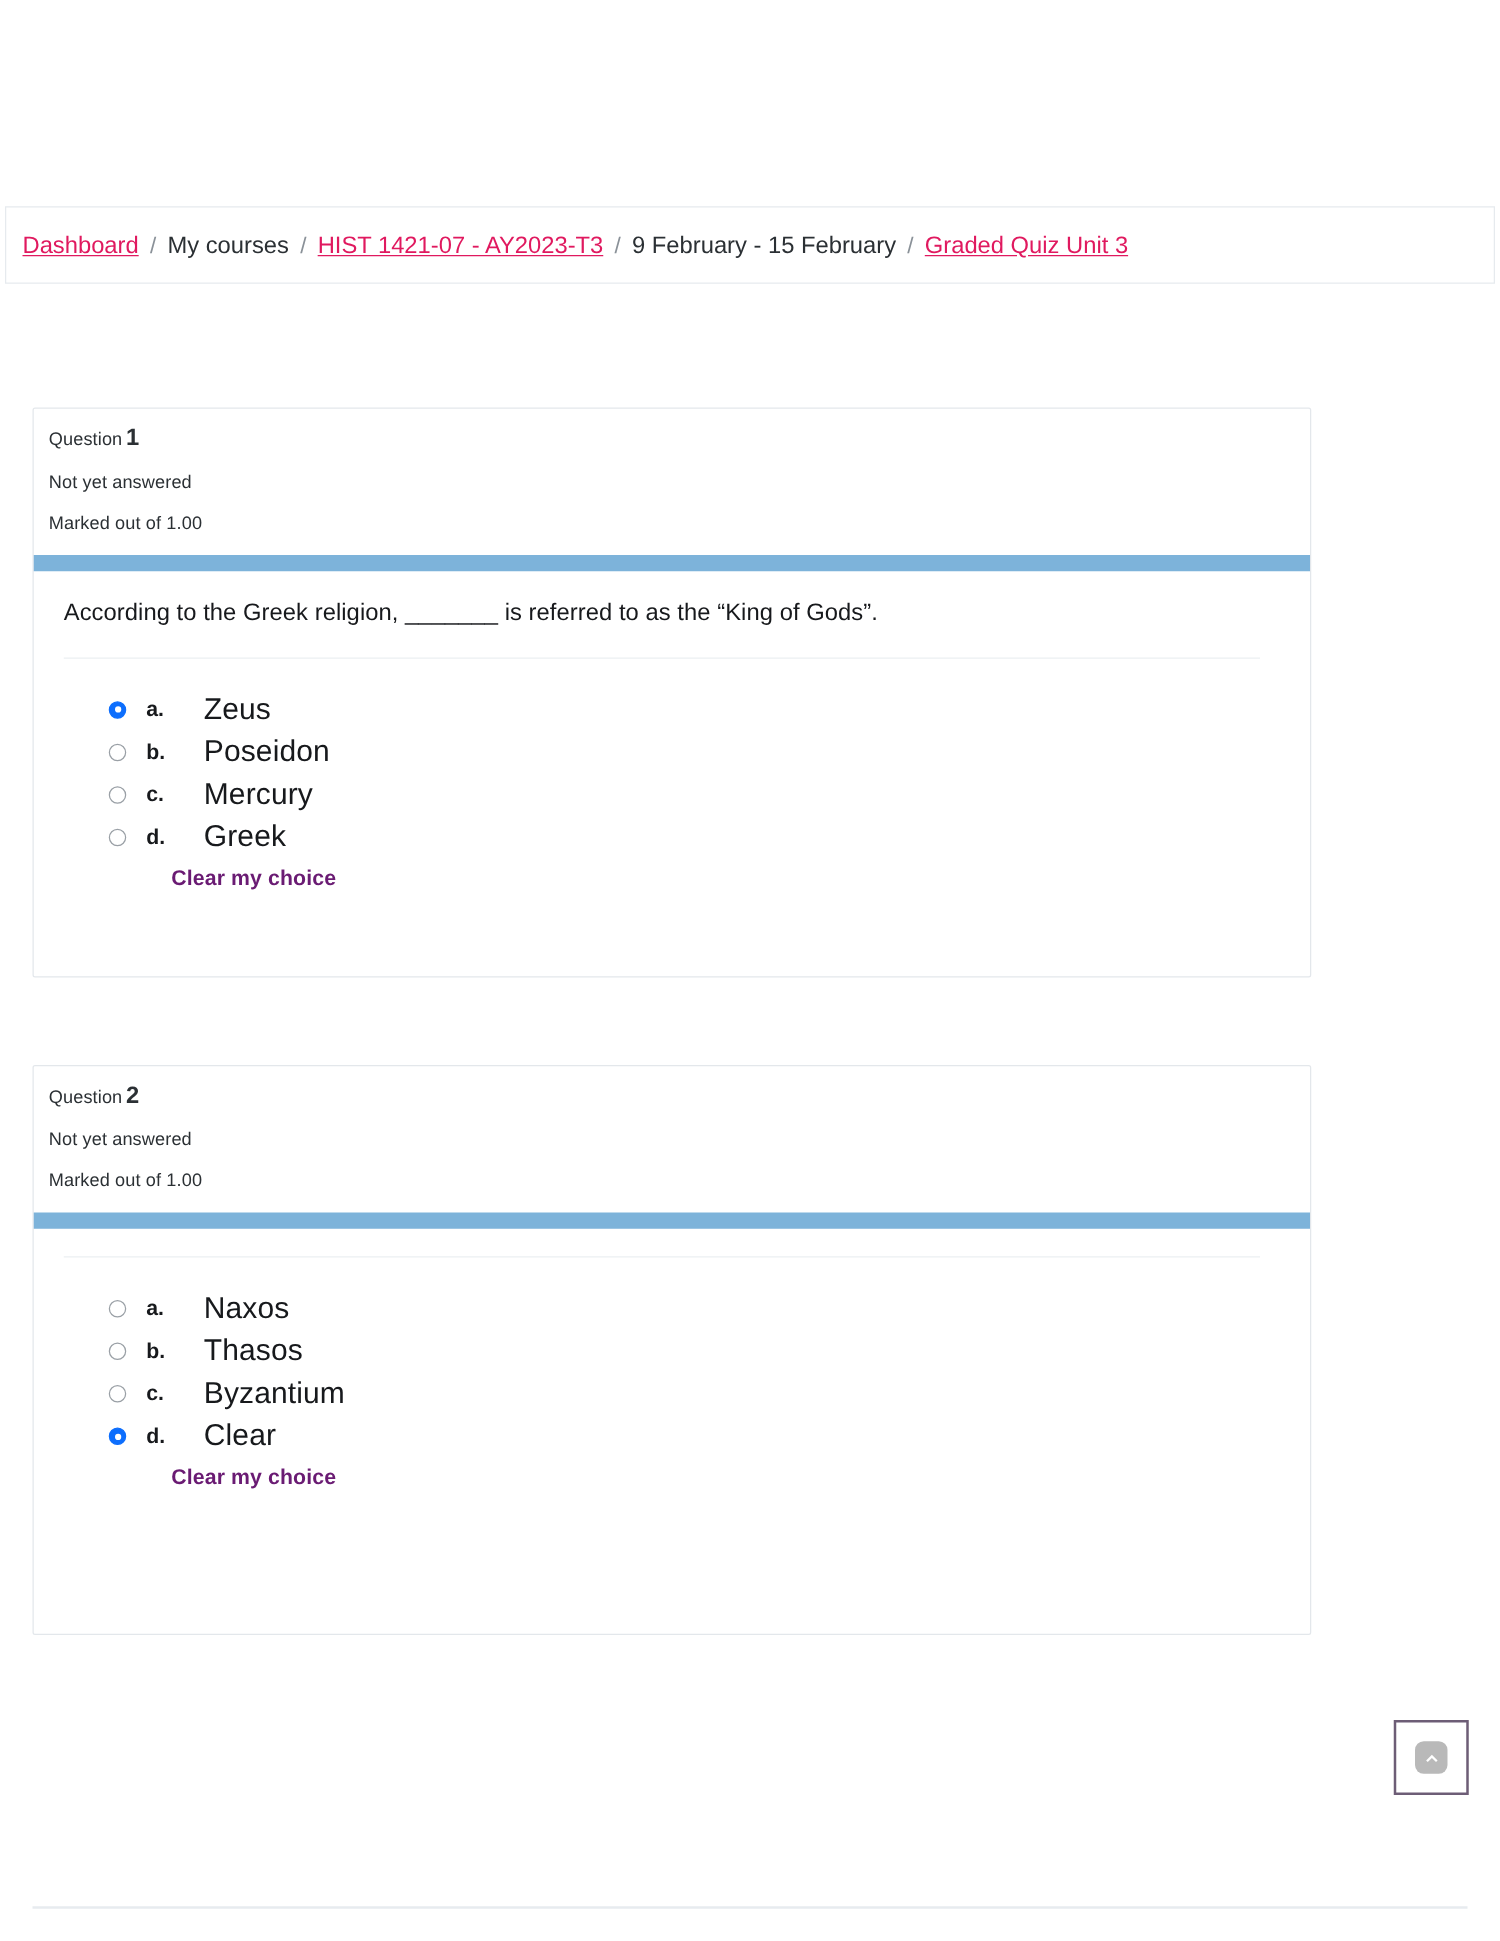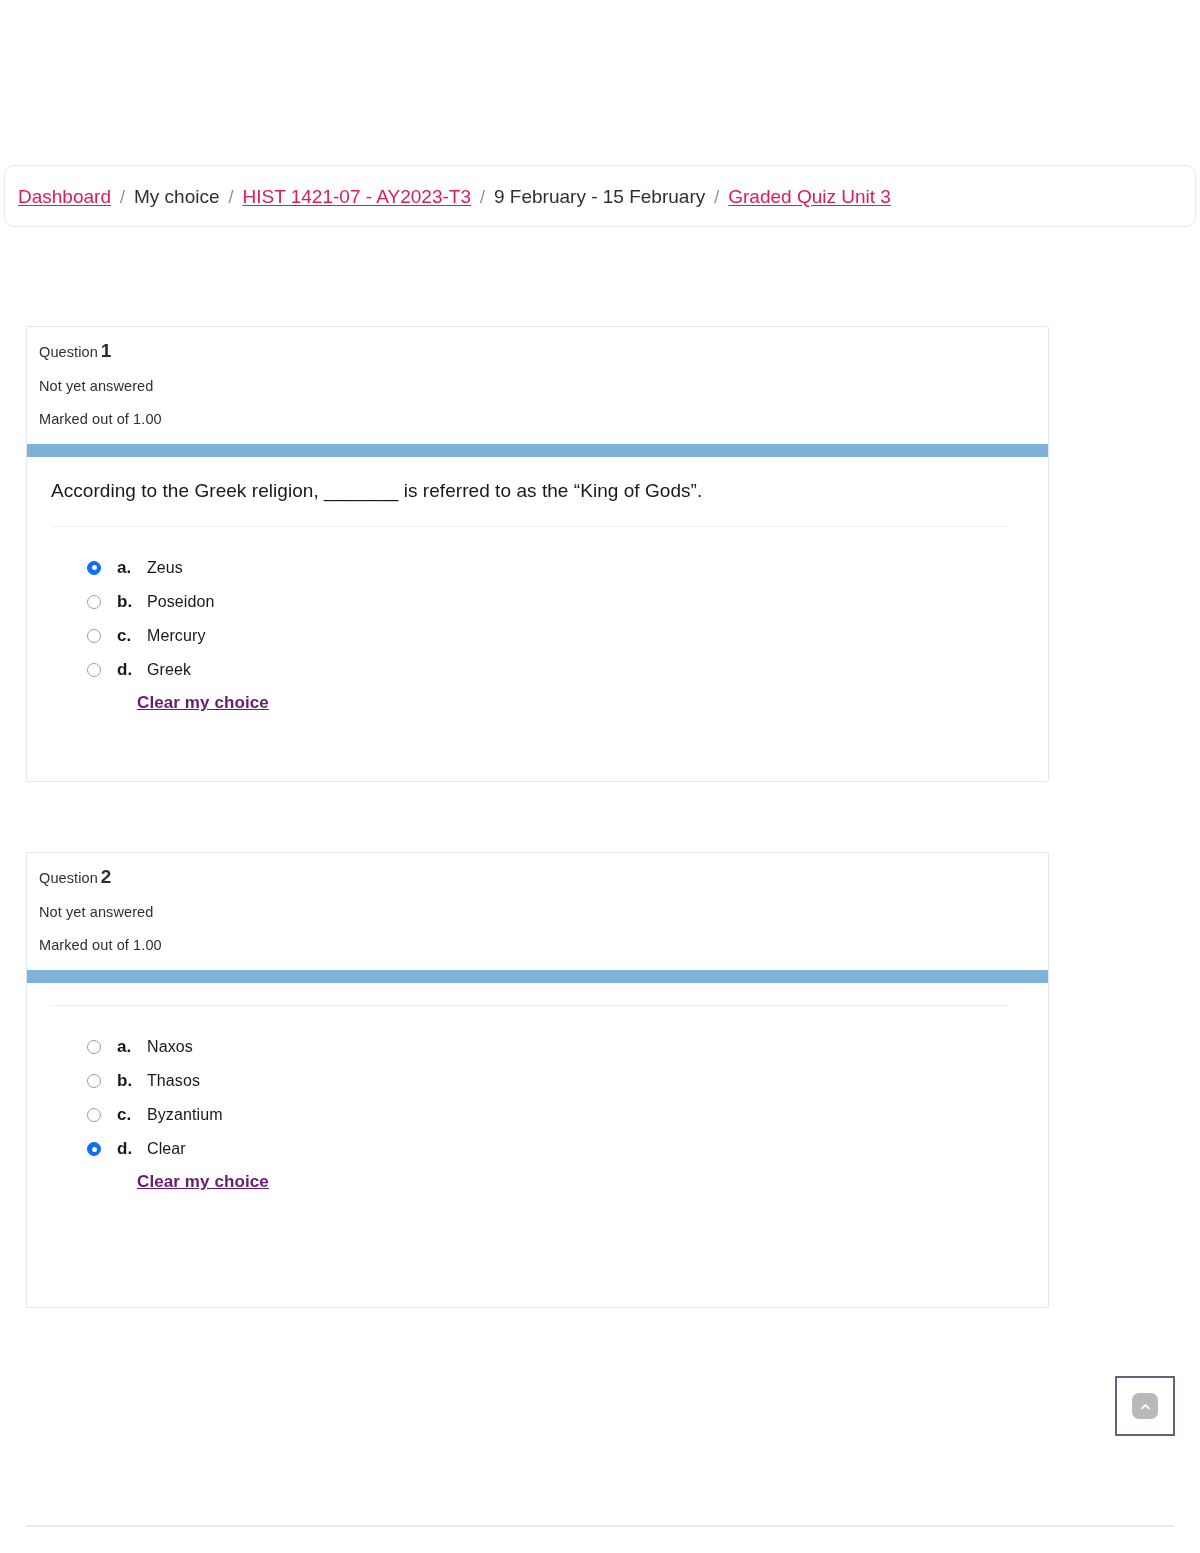--- a/index.html
+++ b/index.html
@@ -27,7 +27,7 @@
     box-sizing: border-box;
     background: #ffffff;
     border: 1px solid #e6eaee;
-    border-radius: 10px;
+    border-radius: 0;
     display: flex;
     align-items: center;
     padding-left: 13px;

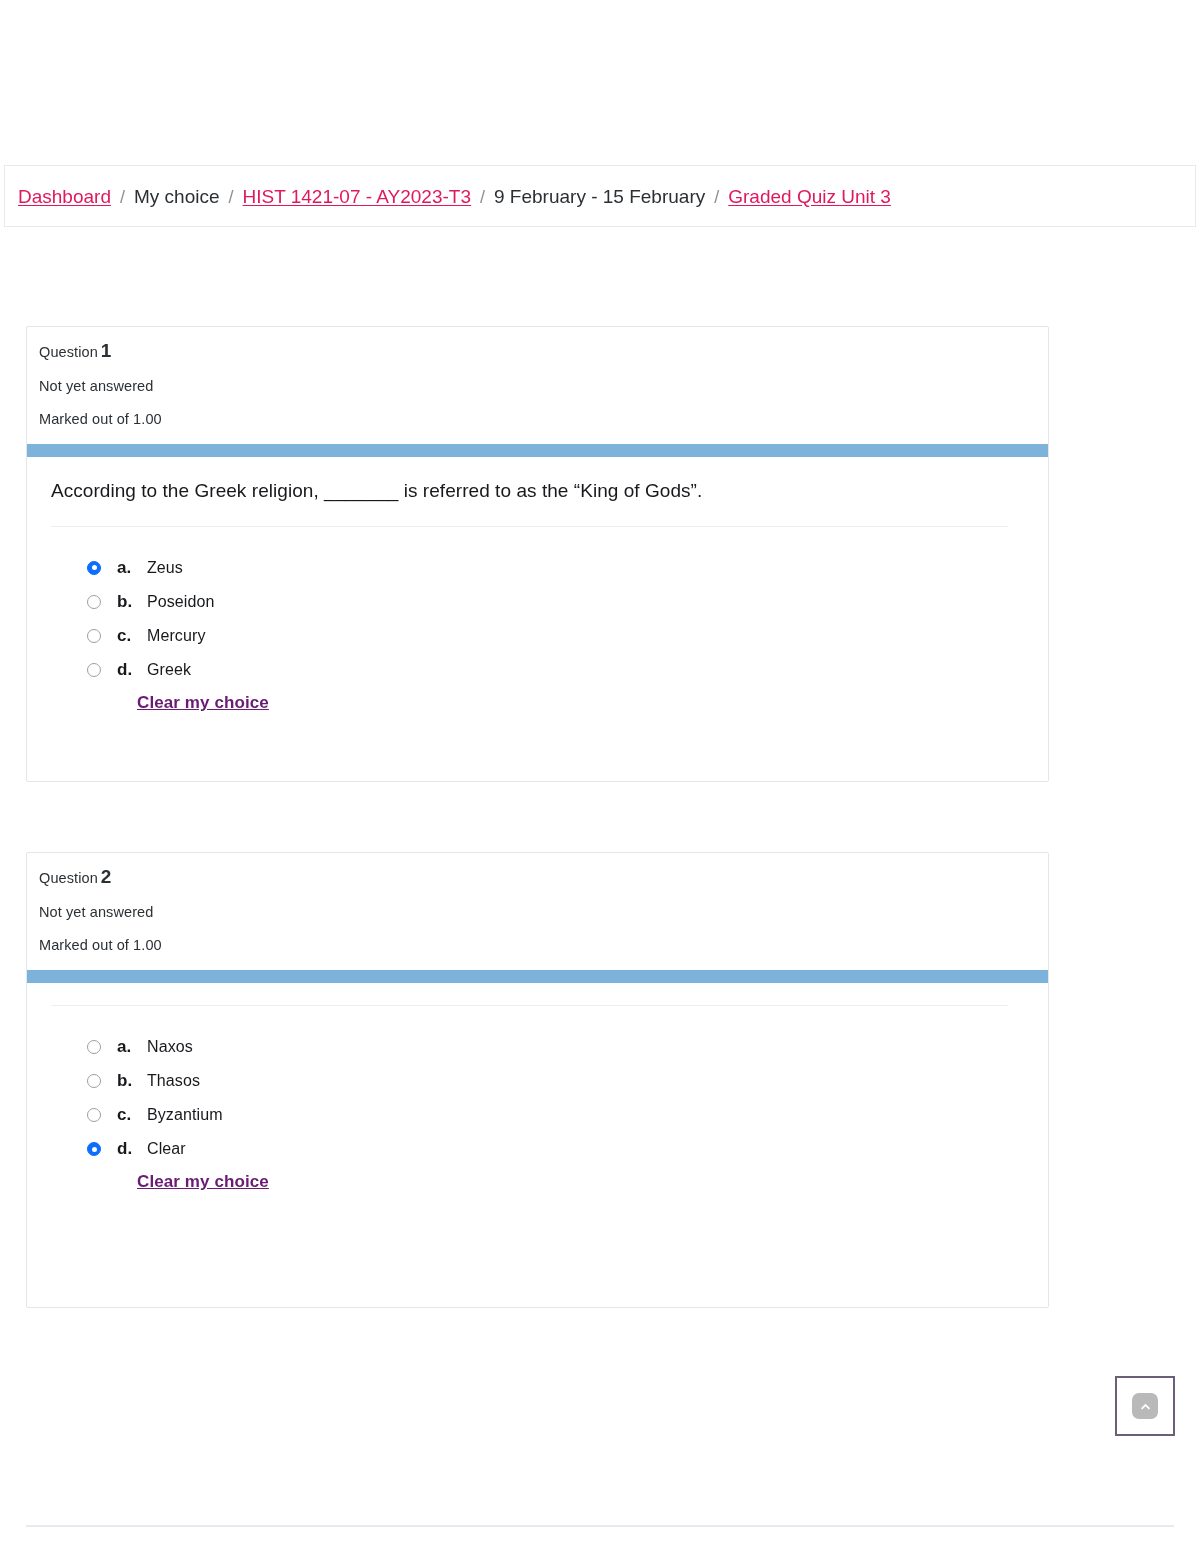--- a/index.html
+++ b/index.html
@@ -221,7 +221,7 @@
   <div class="crumb-list">
     <span class="crumb-link">Dashboard</span>
     <span class="crumb-sep">/</span>
-    <span class="crumb-plain">My choice</span>
+    <span class="crumb-plain">My courses</span>
     <span class="crumb-sep">/</span>
     <span class="crumb-link">HIST 1421-07 - AY2023-T3</span>
     <span class="crumb-sep">/</span>

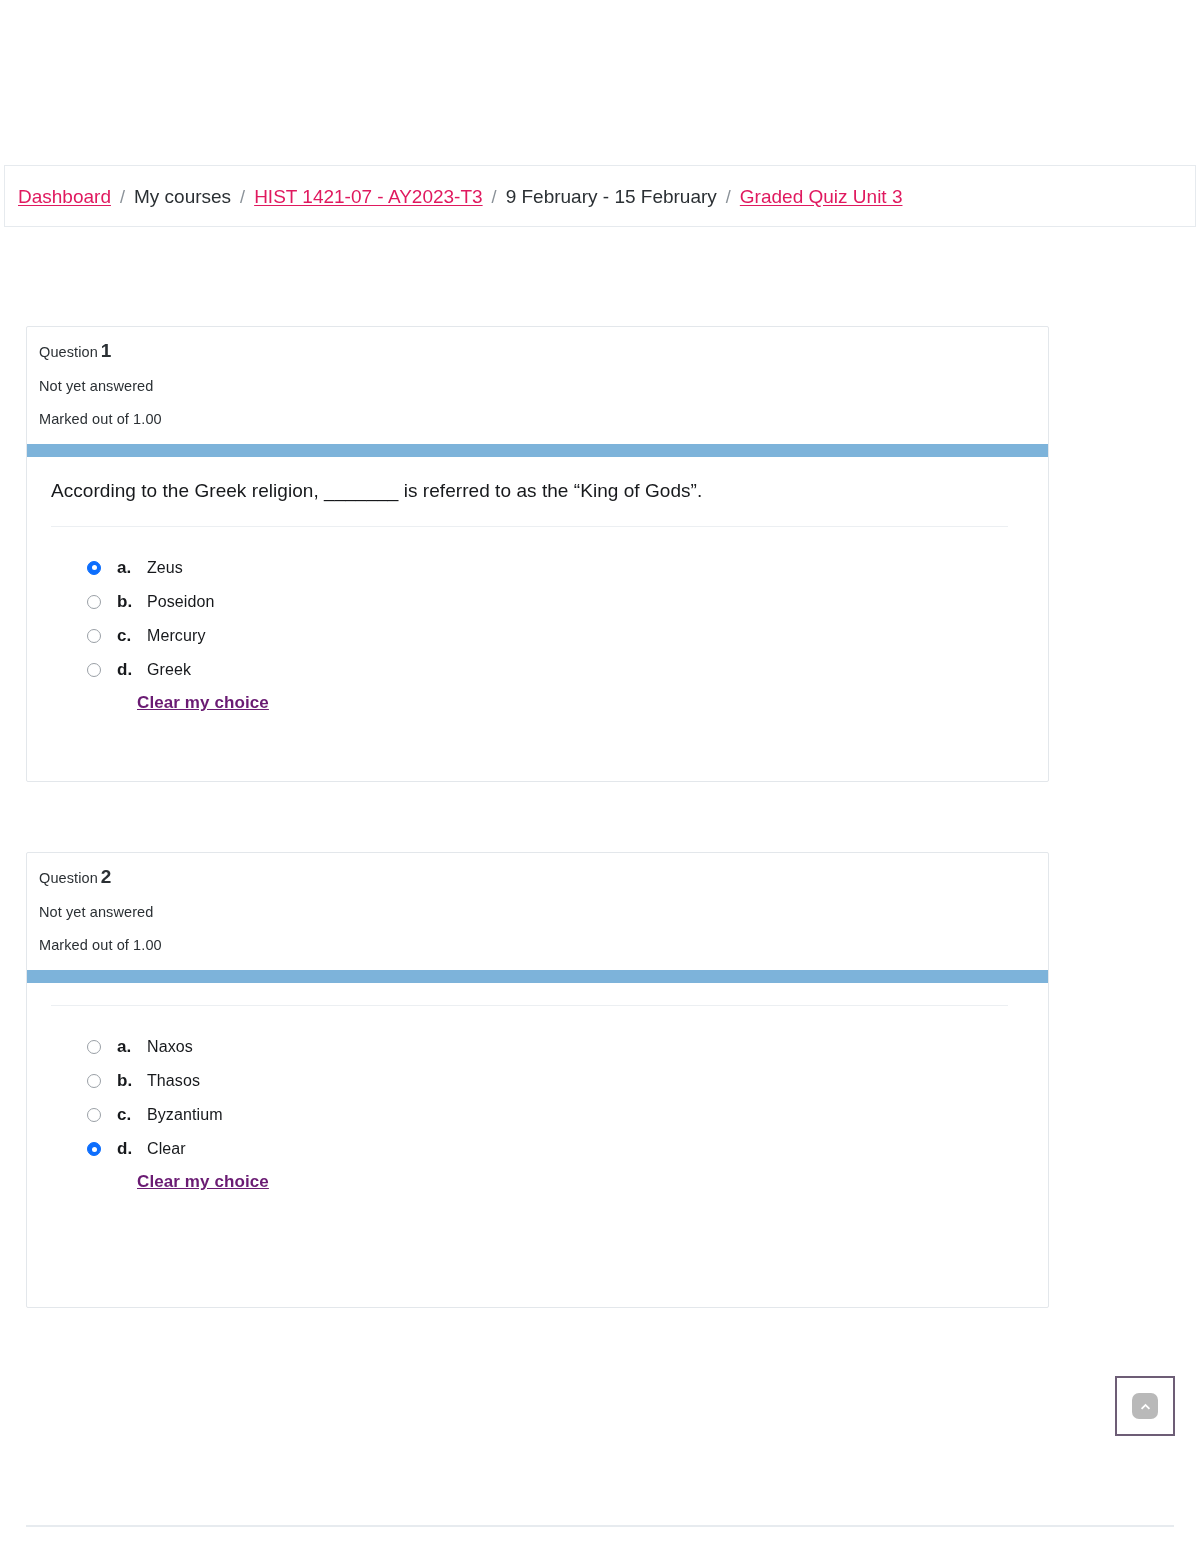--- a/index.html
+++ b/index.html
@@ -156,9 +156,9 @@
     flex: 0 0 auto;
   }
   .answer-text {
-    font-size: 16px;
+    font-size: 24px;
     color: #17191c;
-    margin-left: 8px;
+    margin-left: 24px;
     letter-spacing: 0.1px;
     text-align: center;
   }

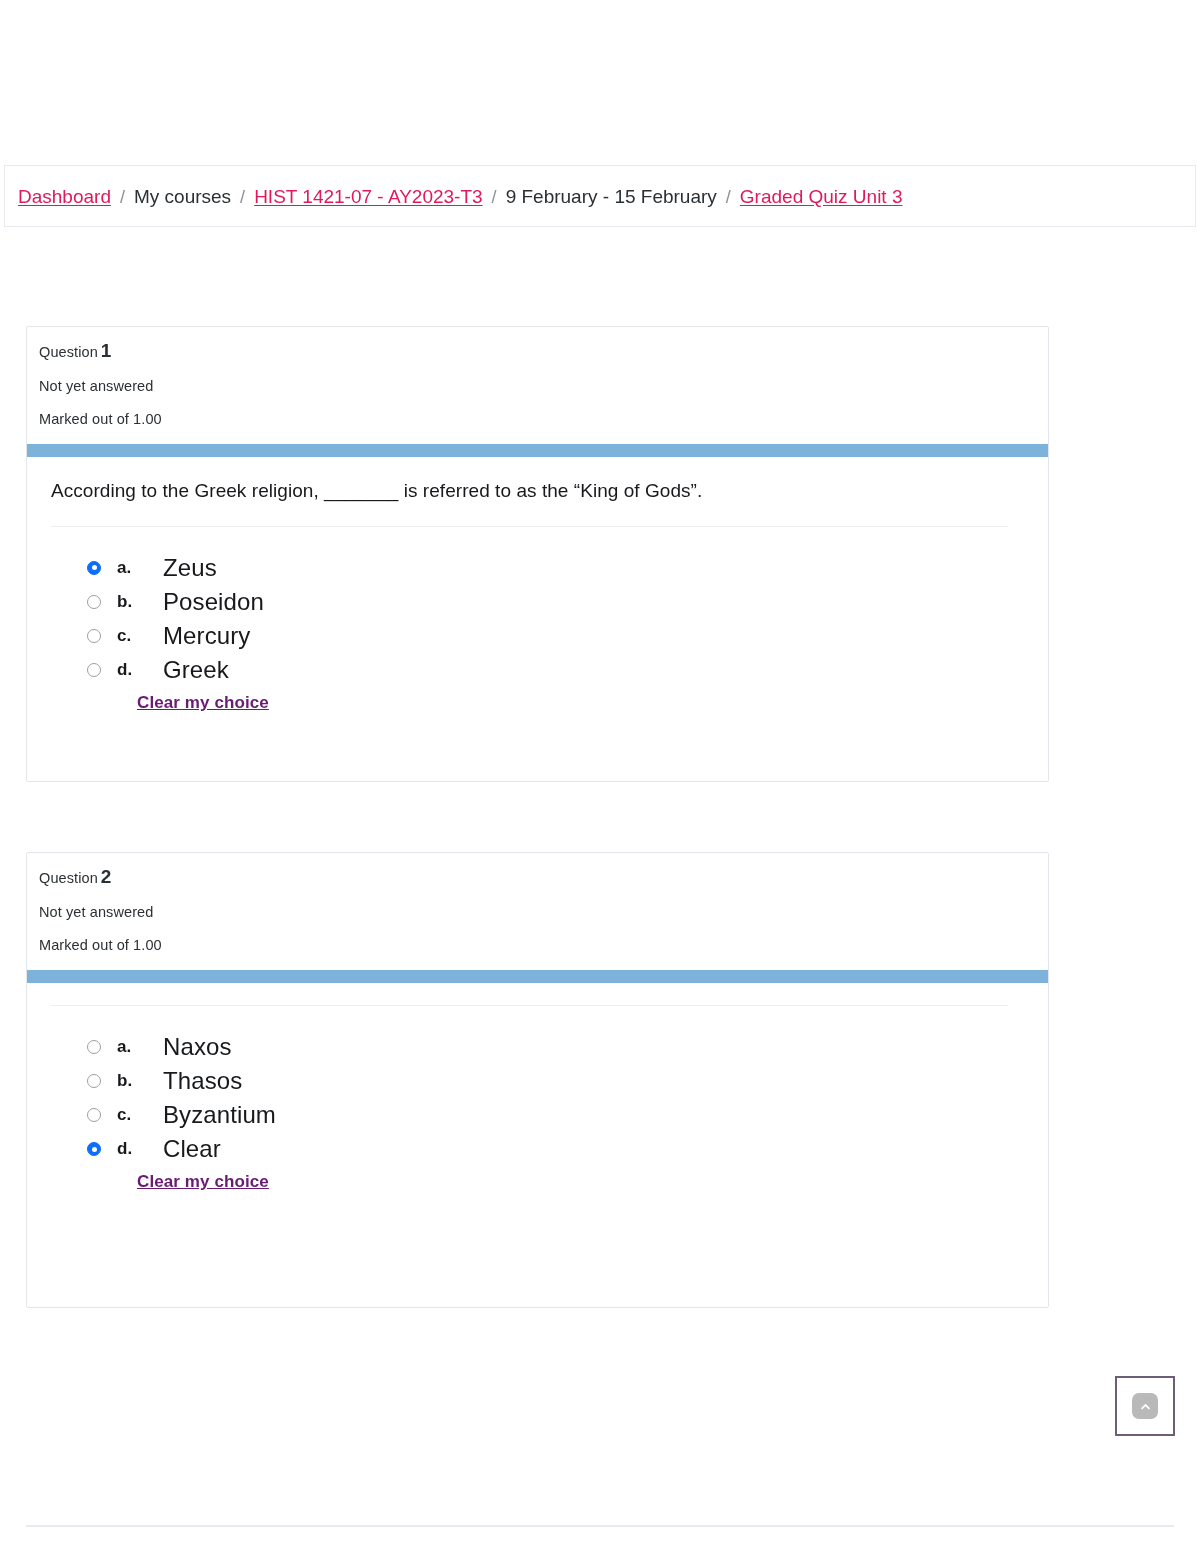--- a/index.html
+++ b/index.html
@@ -171,7 +171,6 @@
     cursor: pointer;
     display: inline-block;
     letter-spacing: 0.1px;
-    text-decoration: underline;
   }
 
   

